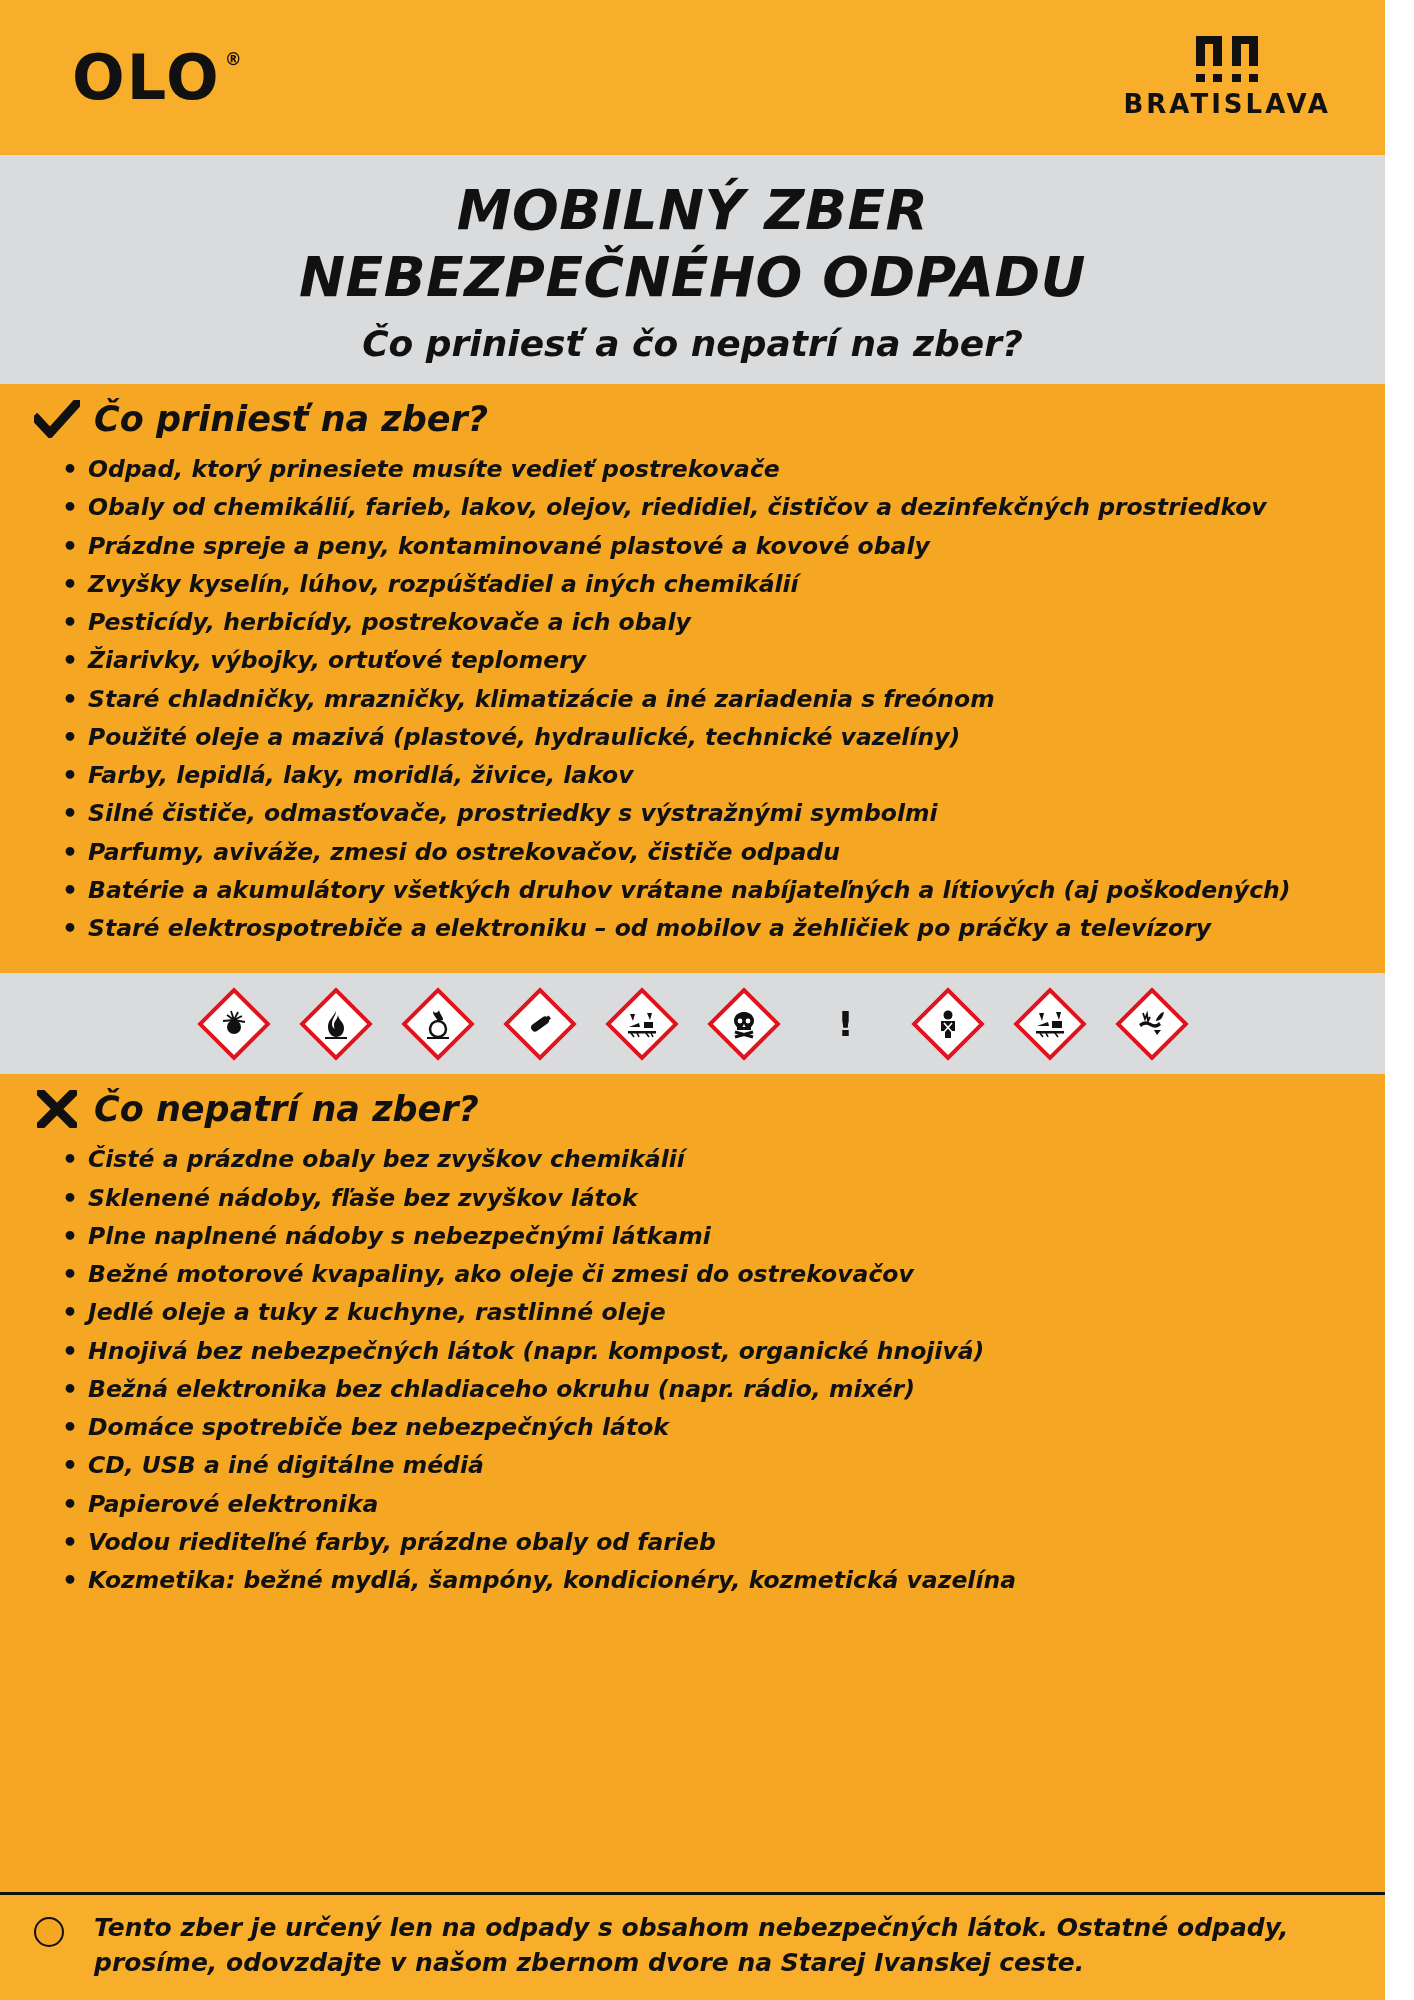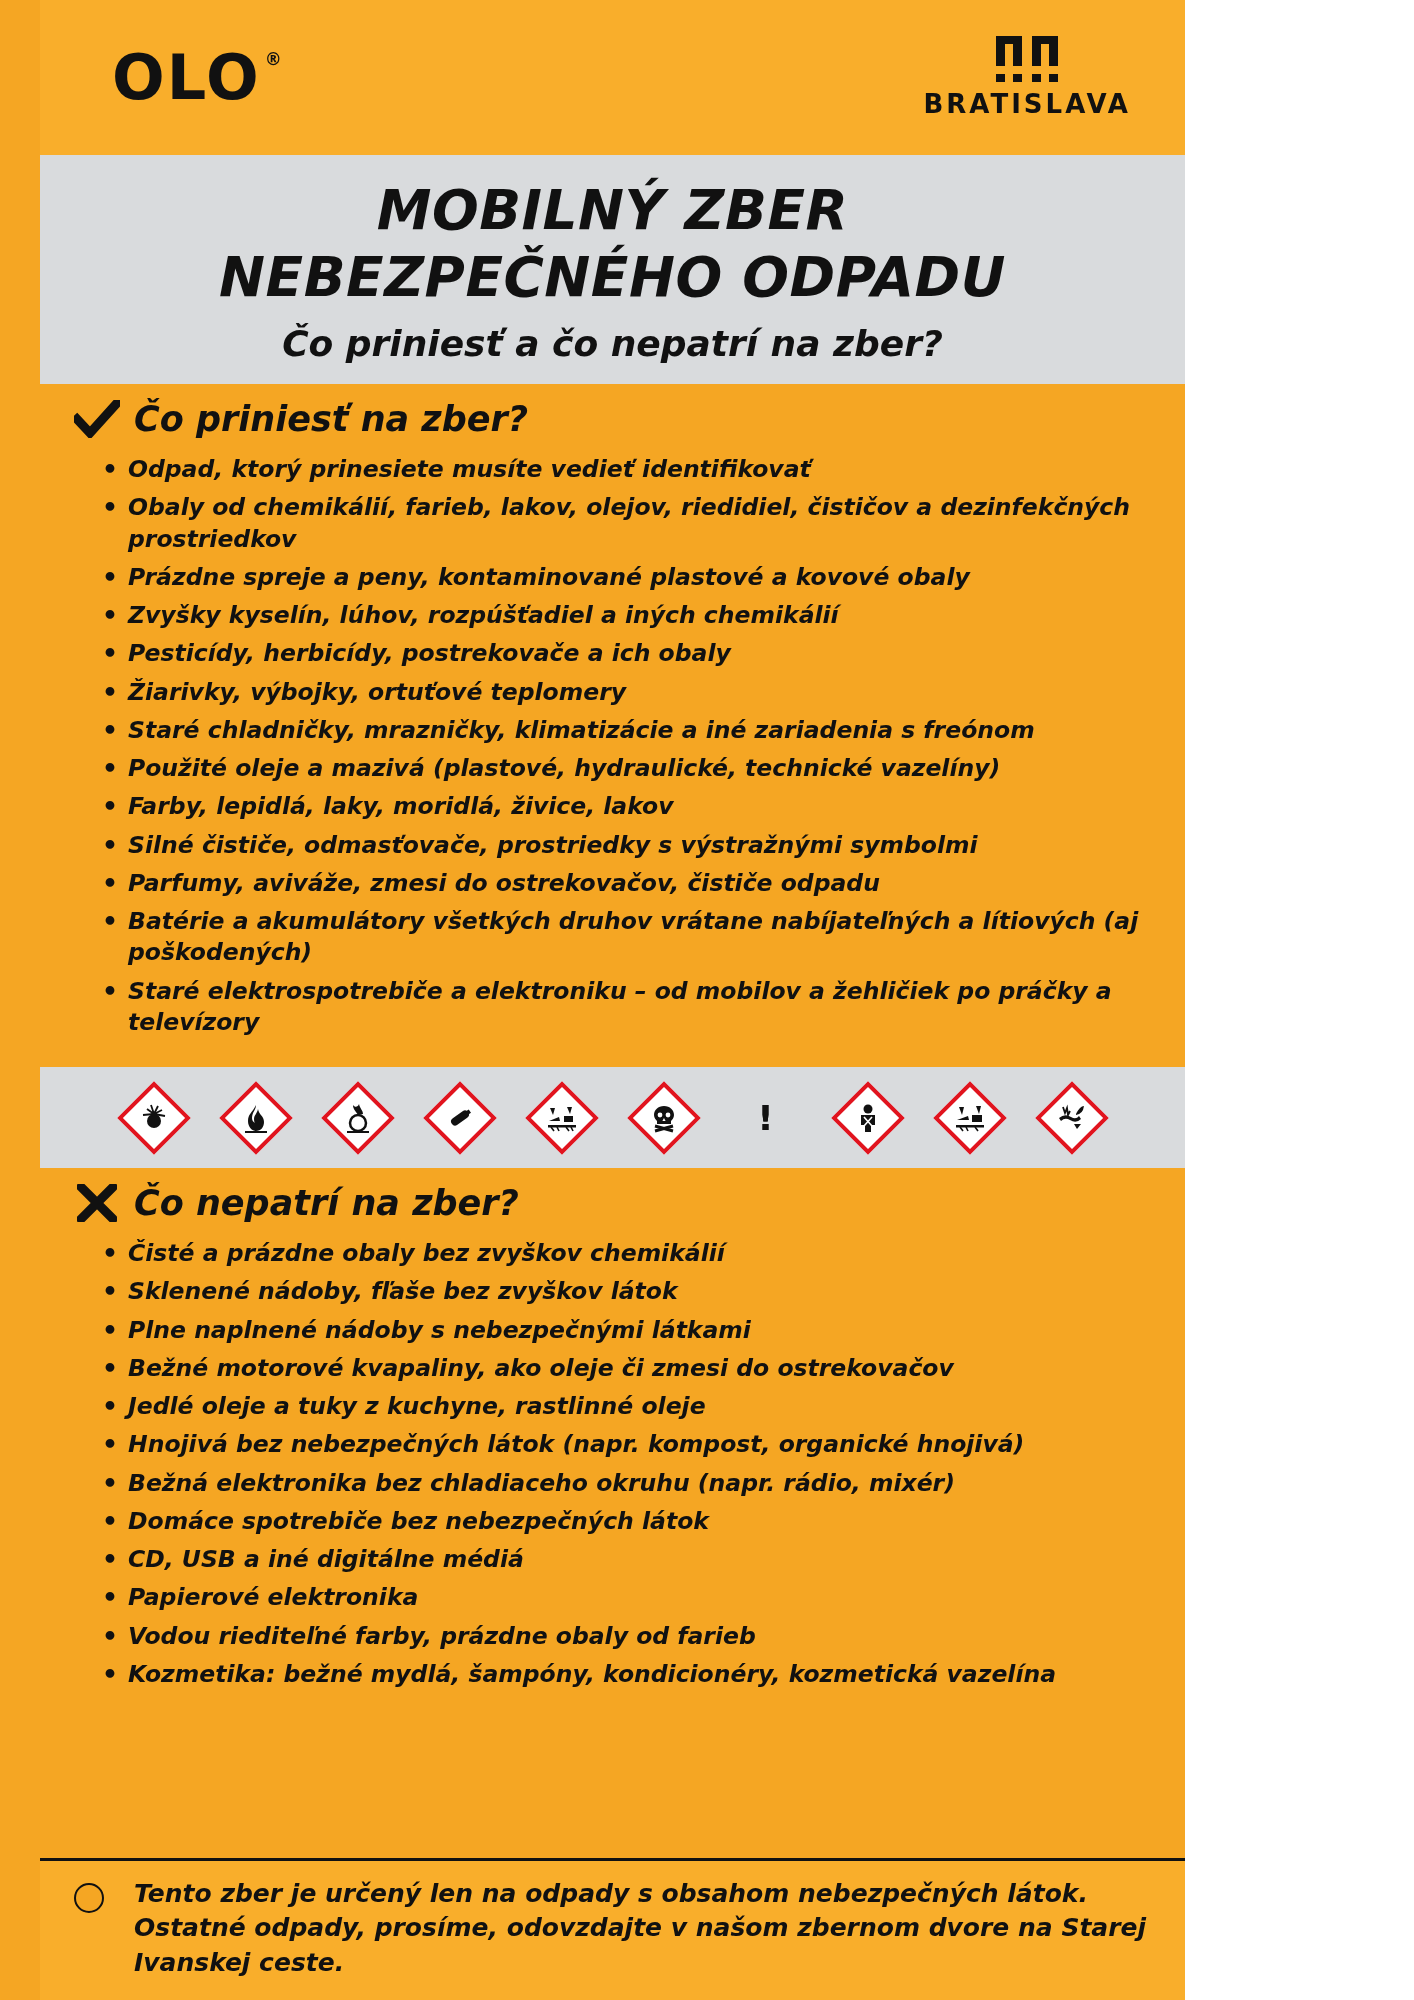--- a/index.html
+++ b/index.html
@@ -13,13 +13,12 @@
     color: #111111;
   }
   .poster {
-    width: 1145px;
+    width: 1385px;
     min-height: 2000px;
     background: #F5A623;
     position: relative;
     display: flex;
     flex-direction: column;
-    padding-left: 40px;
   }
 
   

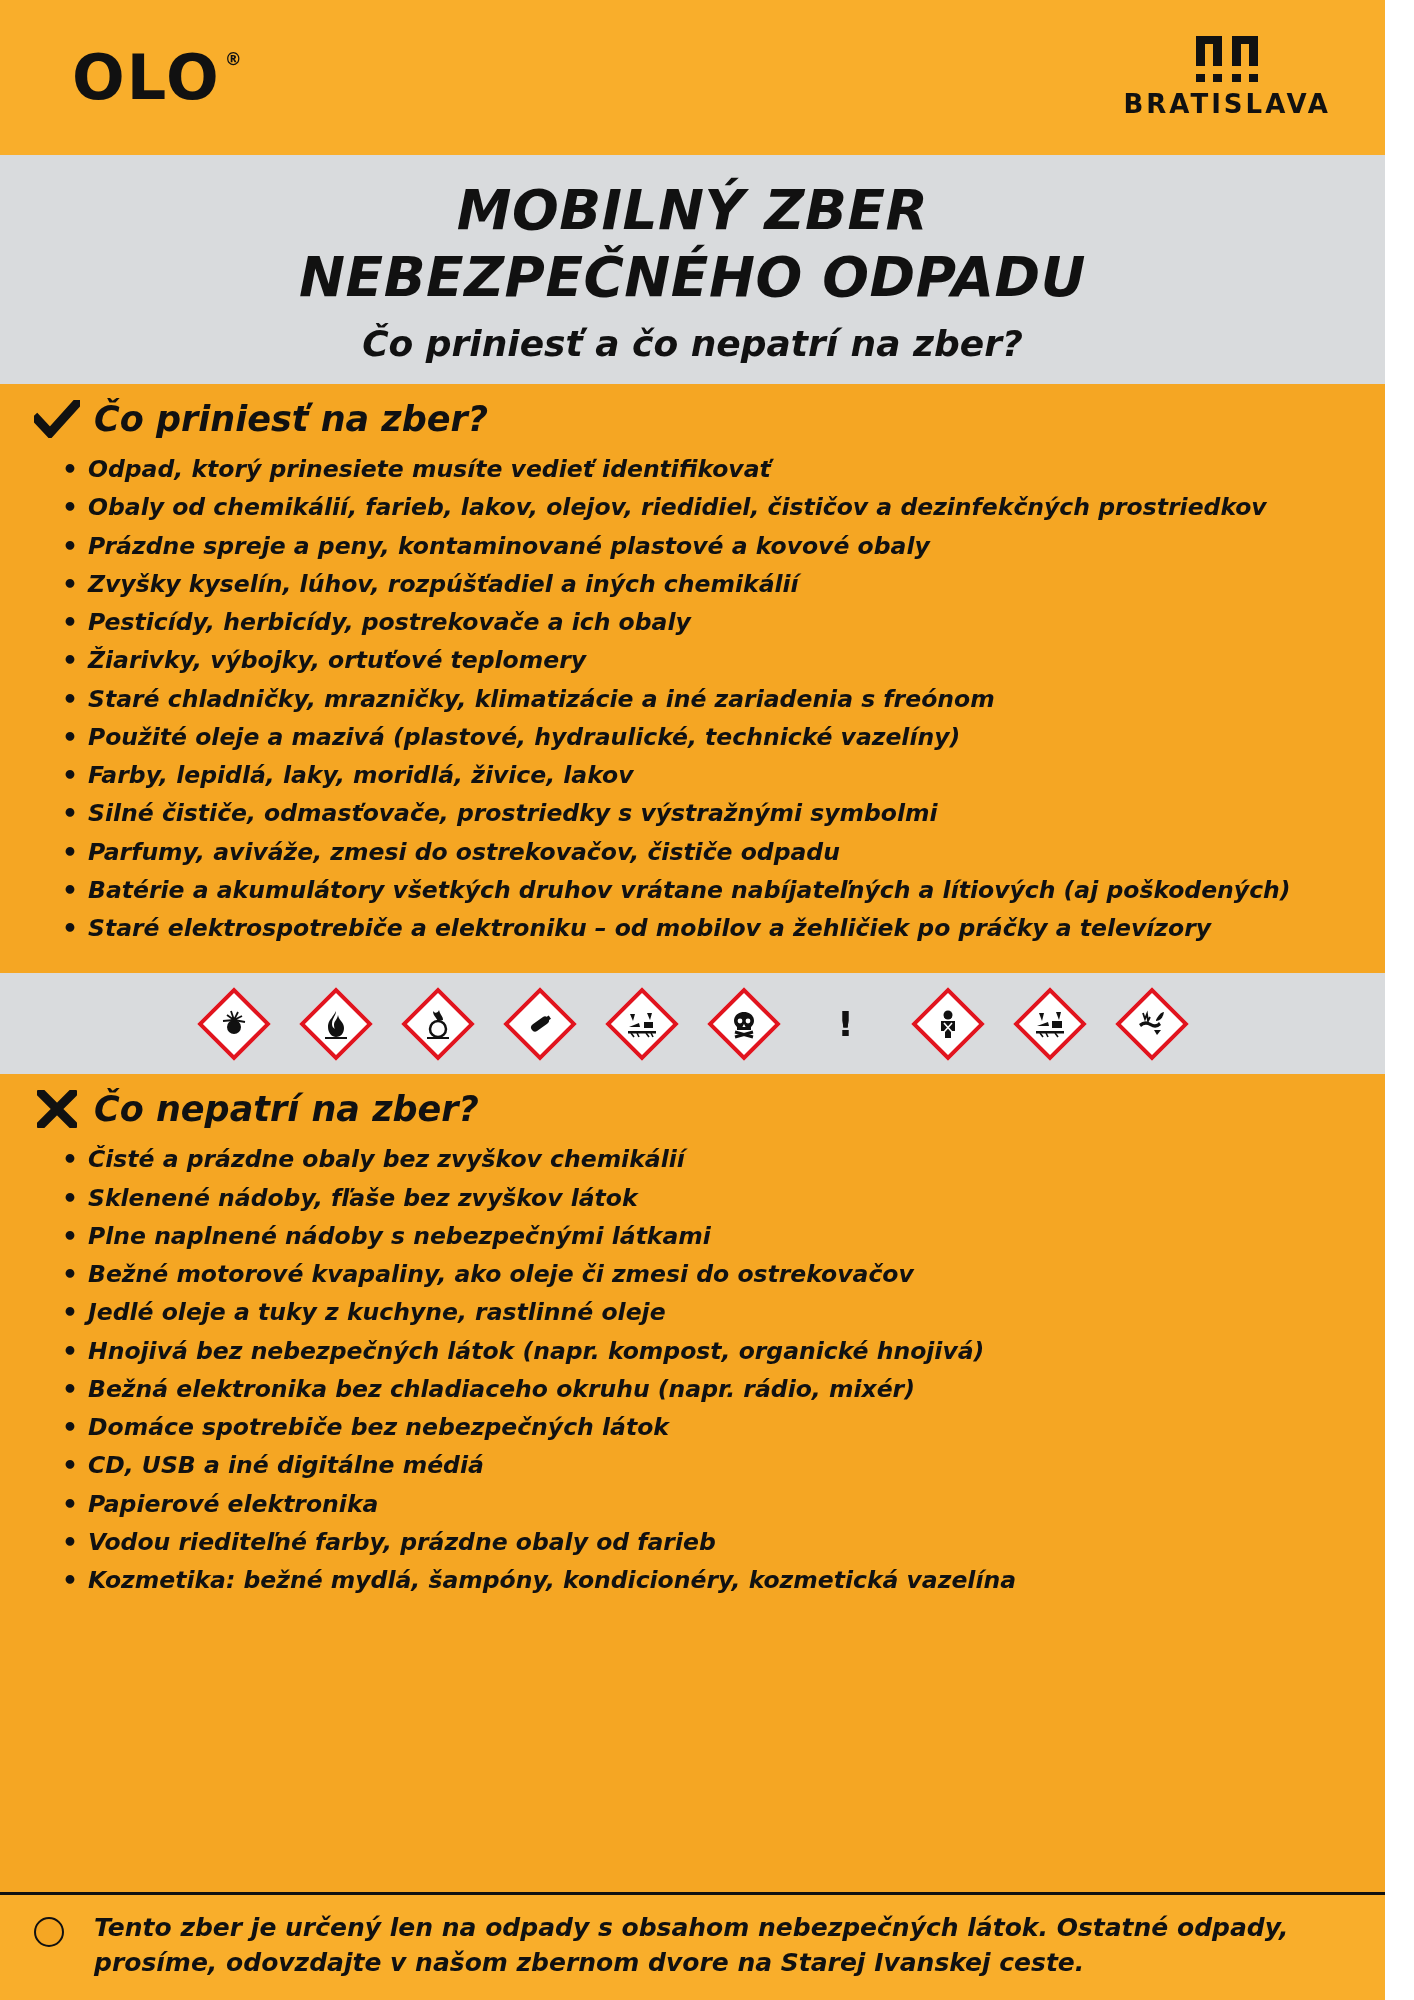--- a/index.html
+++ b/index.html
@@ -256,7 +256,7 @@
       <h2>Čo priniesť na zber?</h2>
     </div>
     <ul class="items">
-      <li>Odpad, ktorý prinesiete musíte vedieť identifikovať</li>
+      <li>Odpad, ktorý prinesiete musíte vedieť postrekovače</li>
       <li>Obaly od chemikálií, farieb, lakov, olejov, riedidiel, čističov a dezinfekčných prostriedkov</li>
       <li>Prázdne spreje a peny, kontaminované plastové a kovové obaly</li>
       <li>Zvyšky kyselín, lúhov, rozpúšťadiel a iných chemikálií</li>

